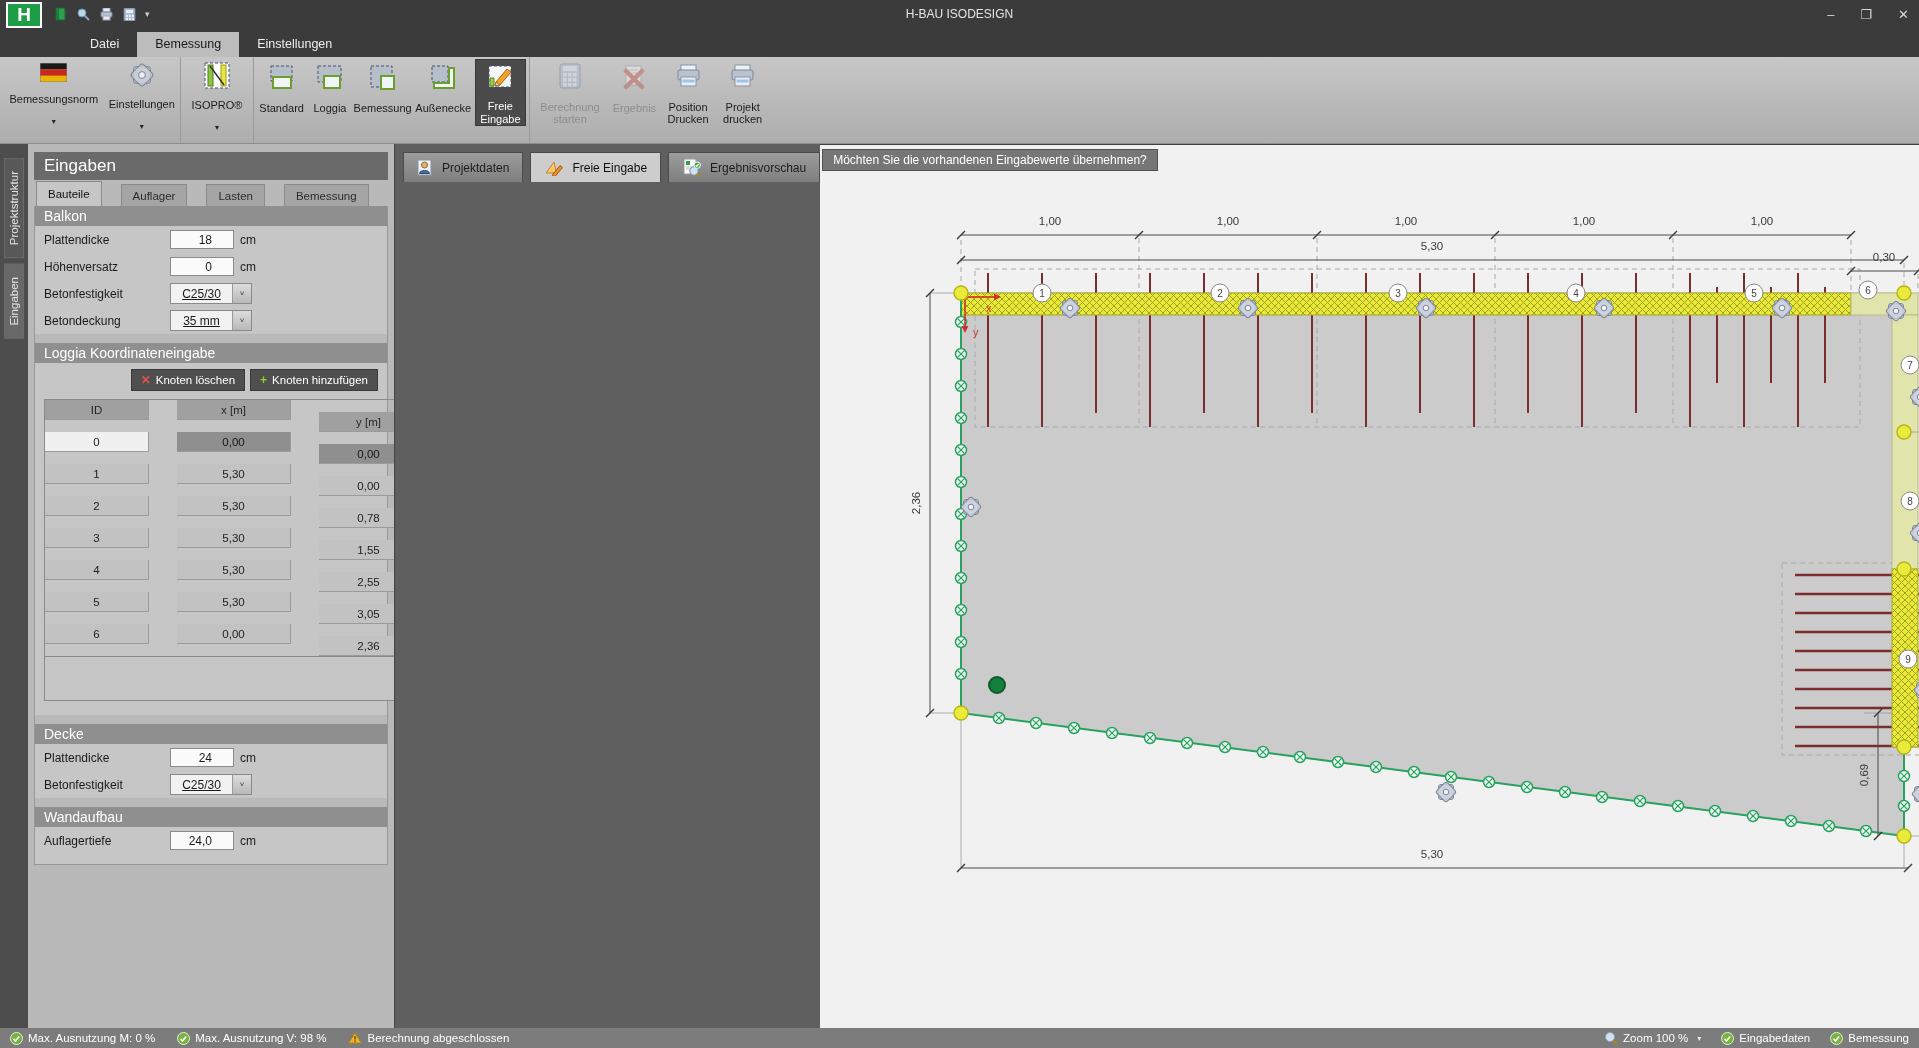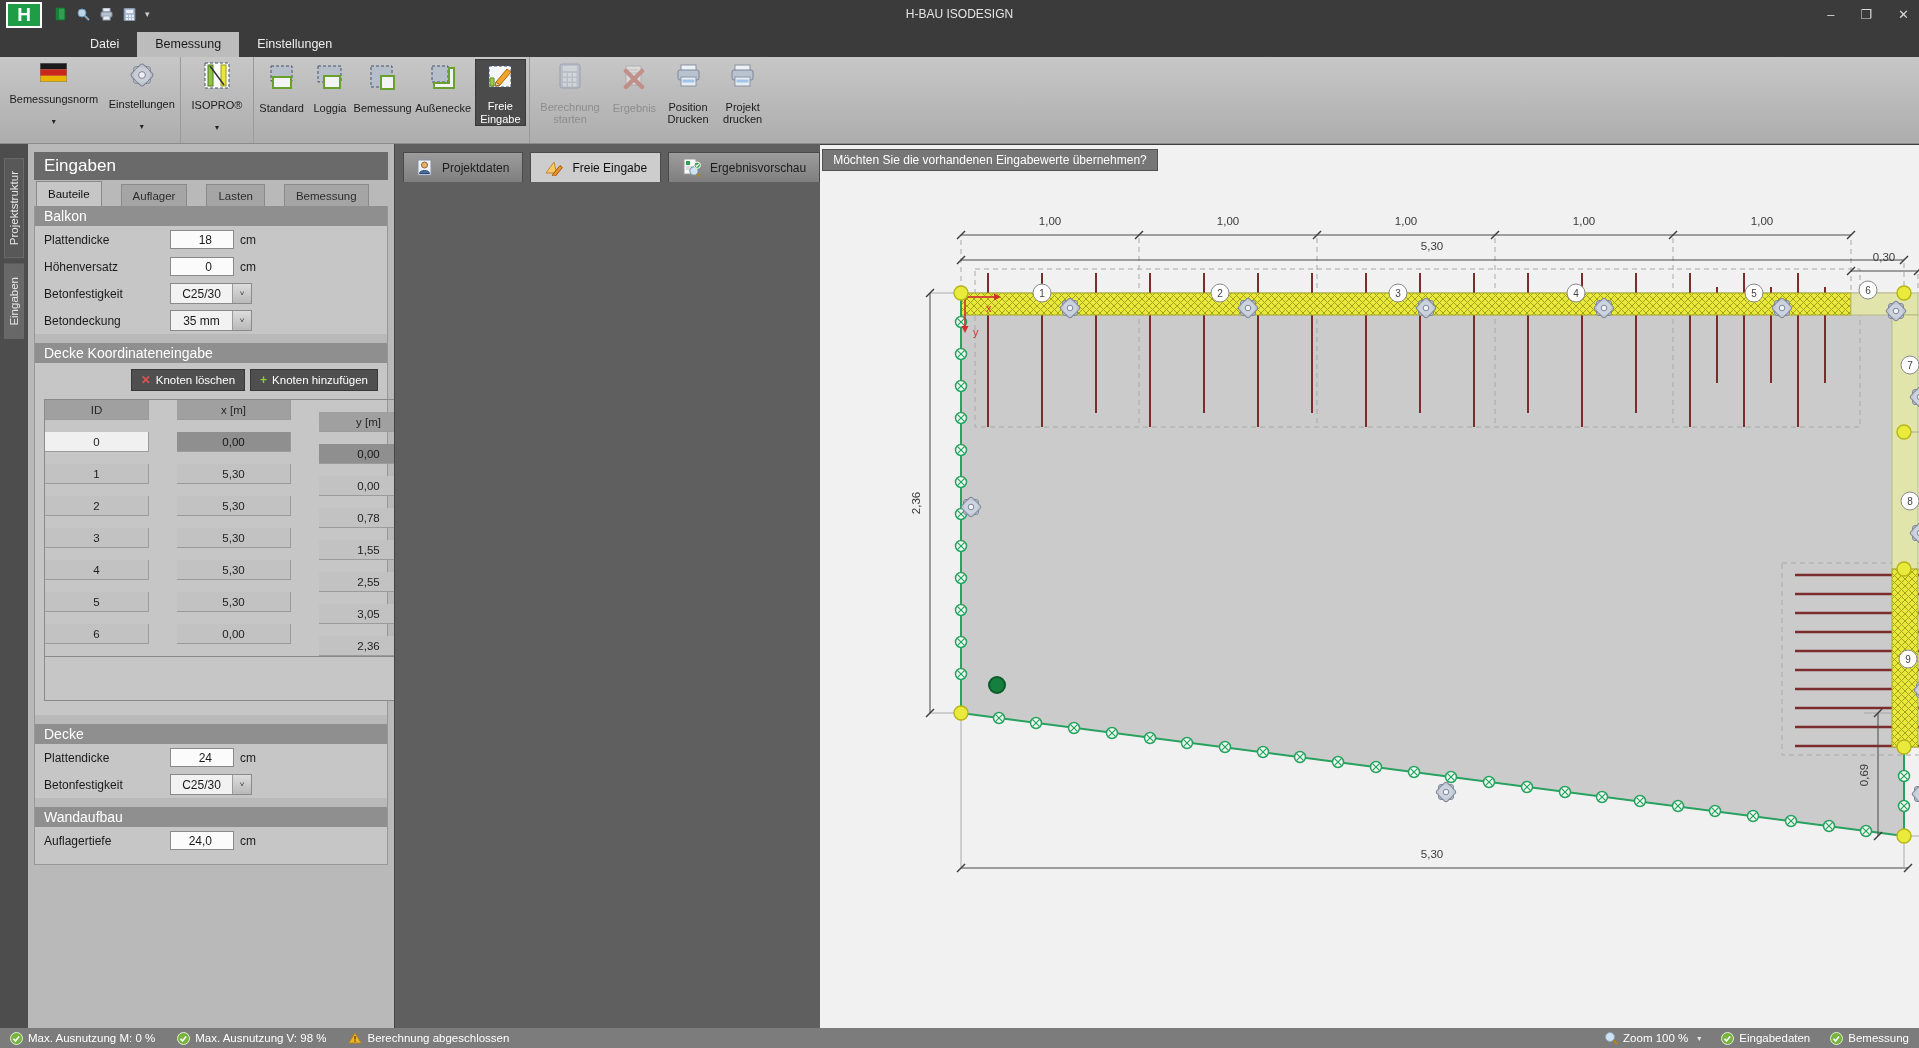--- a/index.html
+++ b/index.html
@@ -61,7 +61,7 @@
     display:flex; align-items:center; justify-content:flex-end; padding-right:21px; }
   .unit { margin-left:6px; }
   .dd { display:flex; height:21px; border:1px solid #8a8a8a; background:#f2f2f2; }
-  .dd .ddval { width:61px; display:flex; align-items:center; justify-content:center; font-size:12px; }
+  .dd .ddval { width:61px; display:flex; align-items:center; justify-content:center; font-size:12px;text-decoration:underline; }
   .dd .ddbtn { width:19px; background:linear-gradient(#dcdcdc,#b9b9b9); border-left:1px solid #9a9a9a;
     display:flex; align-items:center; justify-content:center; font-size:8px; color:#333; }
   .gap8 { height:9px; background:#b9b9b9; border-left:1px solid #979797; border-right:1px solid #979797; margin:0 -1px; }

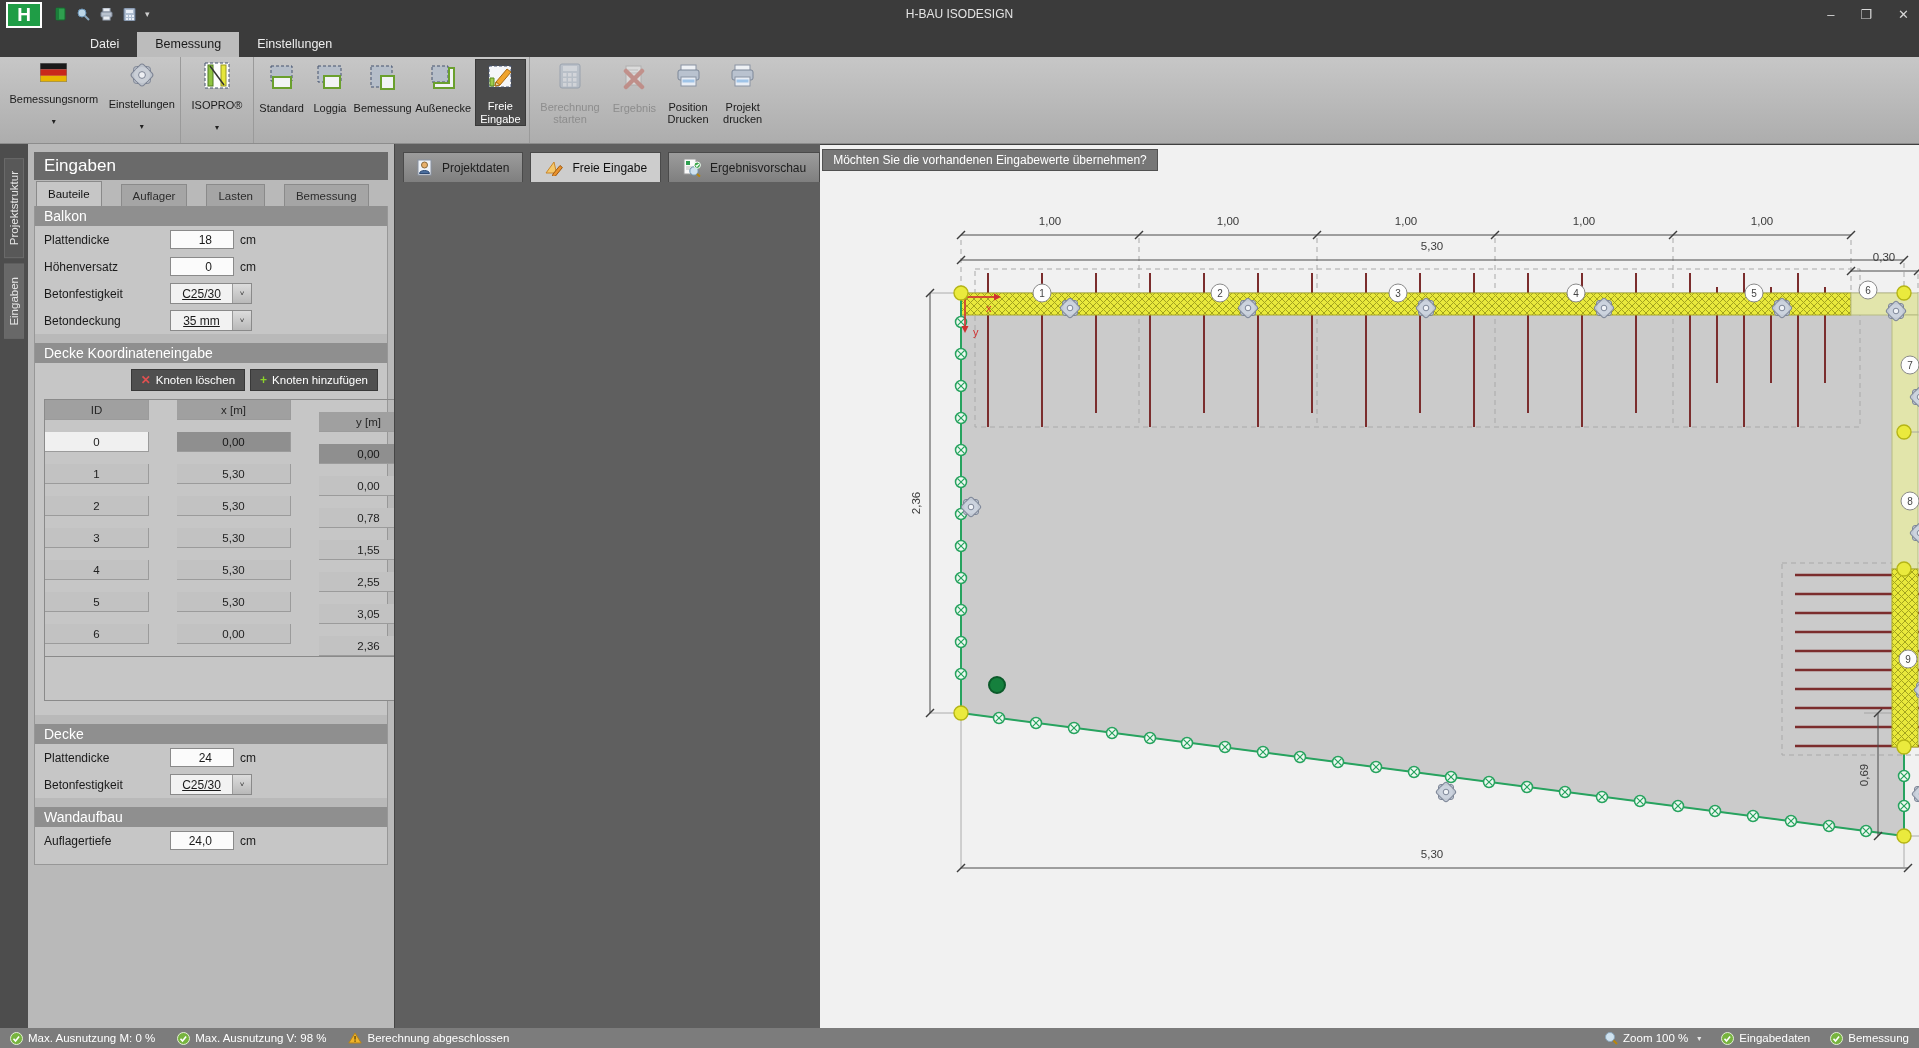--- a/index.html
+++ b/index.html
@@ -351,7 +351,7 @@
         <div class="gap8"></div>
 
         <div class="sect">
-          <div class="shead">Decke Koordinateneingabe</div>
+          <div class="shead">Loggia Koordinateneingabe</div>
           <div class="btnrow">
             <div class="dkbtn">
               <span class="bx red">✕</span>

